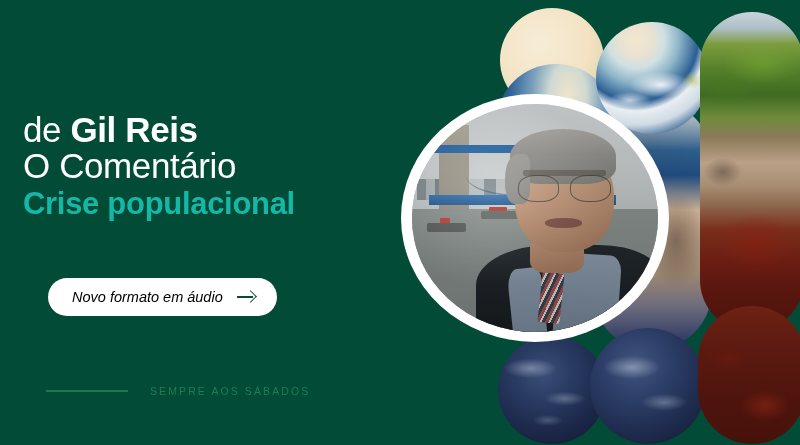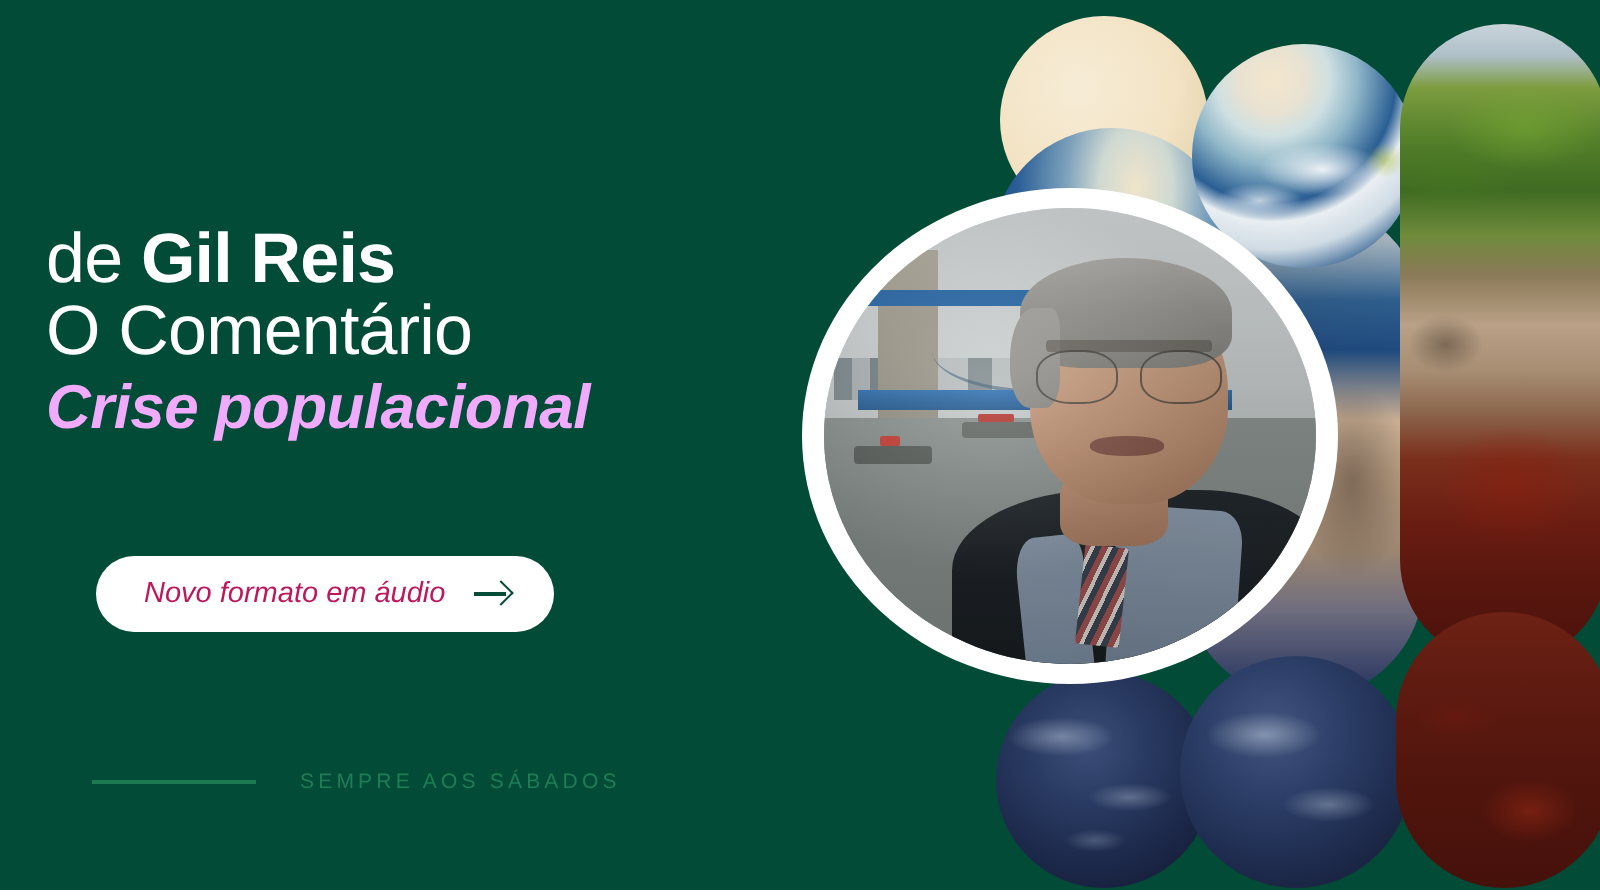--- a/index.html
+++ b/index.html
@@ -204,7 +204,7 @@
   .h1{font-size:35px;font-weight:300;}
   .h2{font-size:35px;font-weight:300;}
   .h2 b{font-weight:700;}
-  .h3{font-size:31px;font-weight:700;color:#f0abfc;letter-spacing:-0.3px;line-height:40px;font-style:italic;}
+  .h3{font-size:31px;font-weight:700;color:#14b8a6;letter-spacing:-0.3px;line-height:40px;}
 
   .cta{
     position:absolute;left:48px;top:278px;

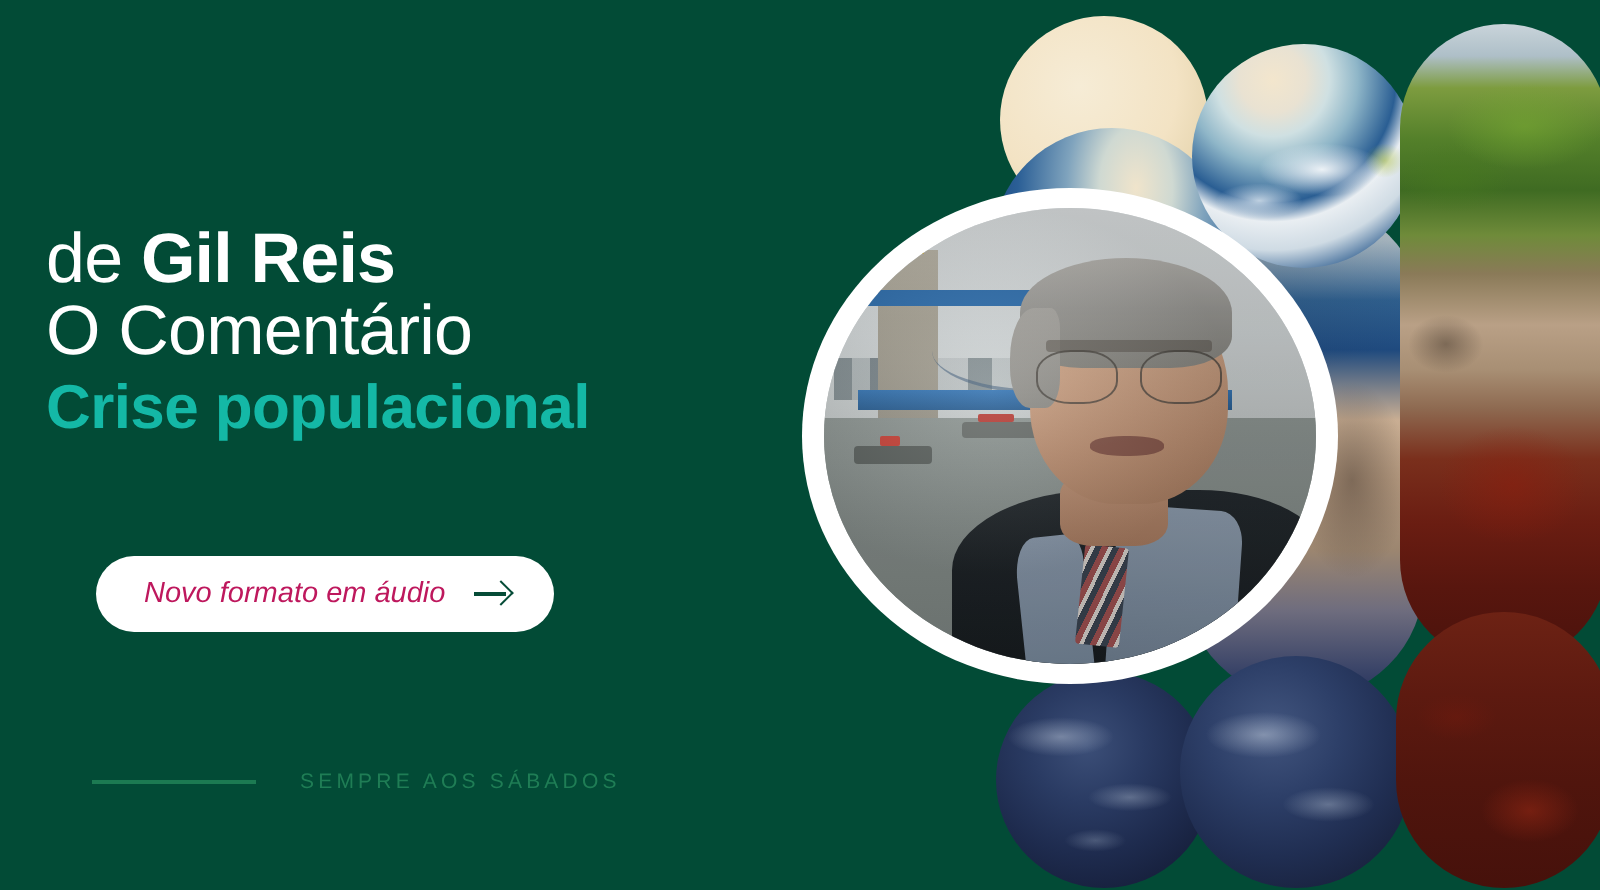--- a/index.html
+++ b/index.html
@@ -209,7 +209,7 @@
   .cta{
     position:absolute;left:48px;top:278px;
     display:inline-flex;align-items:center;gap:14px;
-    background:#ffffff;color:#be185d;
+    background:#ffffff;color:#000000;
     border:none;border-radius:22px;
     padding:11px 22px 11px 24px;
     font-family:"Liberation Sans", sans-serif;

